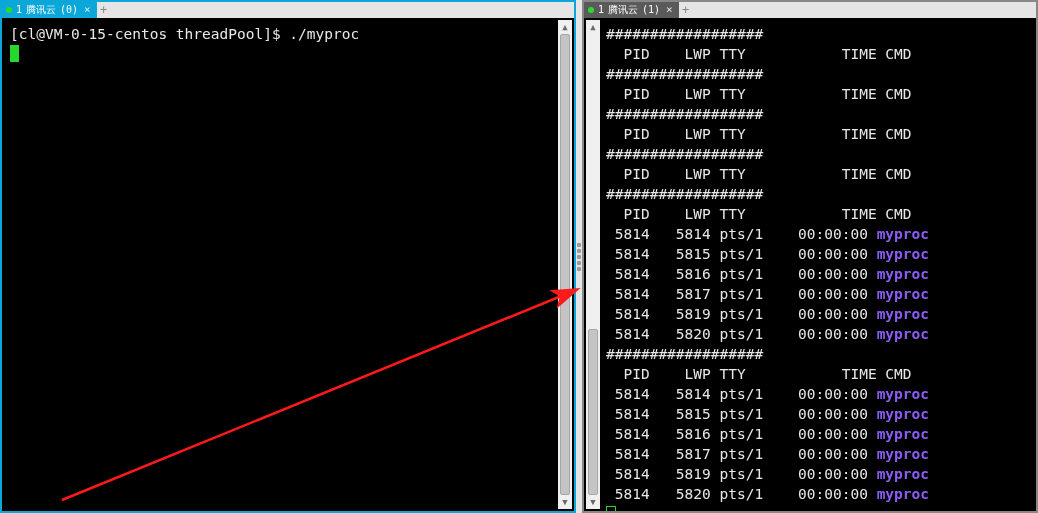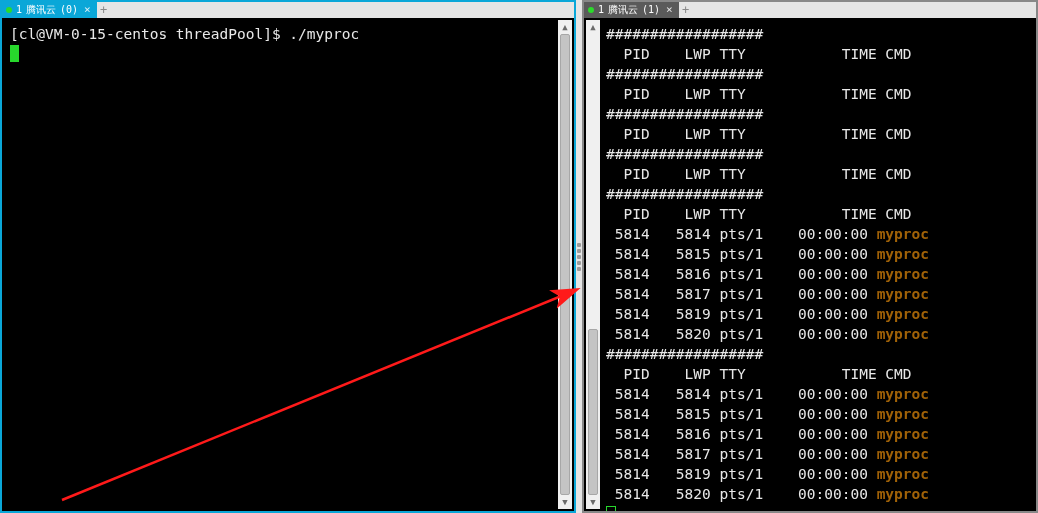--- a/index.html
+++ b/index.html
@@ -22,7 +22,7 @@
   
   .term { flex: 1; background:#000; color:#e8e8e8; font-size:14.5px; line-height:20px; padding: 6px 8px 10px 8px; white-space: pre; position:relative; overflow:hidden; }
   .term .cursor, .term .cursor2 { display:inline-block; width:9px; height:17px; background:#27d72c; vertical-align:-3px; }
-  .term .cmdcol { color:#a16207; font-weight:bold; }
+  .term .cmdcol { color:#8b5cf6; font-weight:bold; }
   .term .hdr, .term .hashline, .term .proc { color:#e8e8e8; }
   
   .vscroll { position:absolute; top:18px; bottom:2px; width:14px; background:#f0f0f0; }

